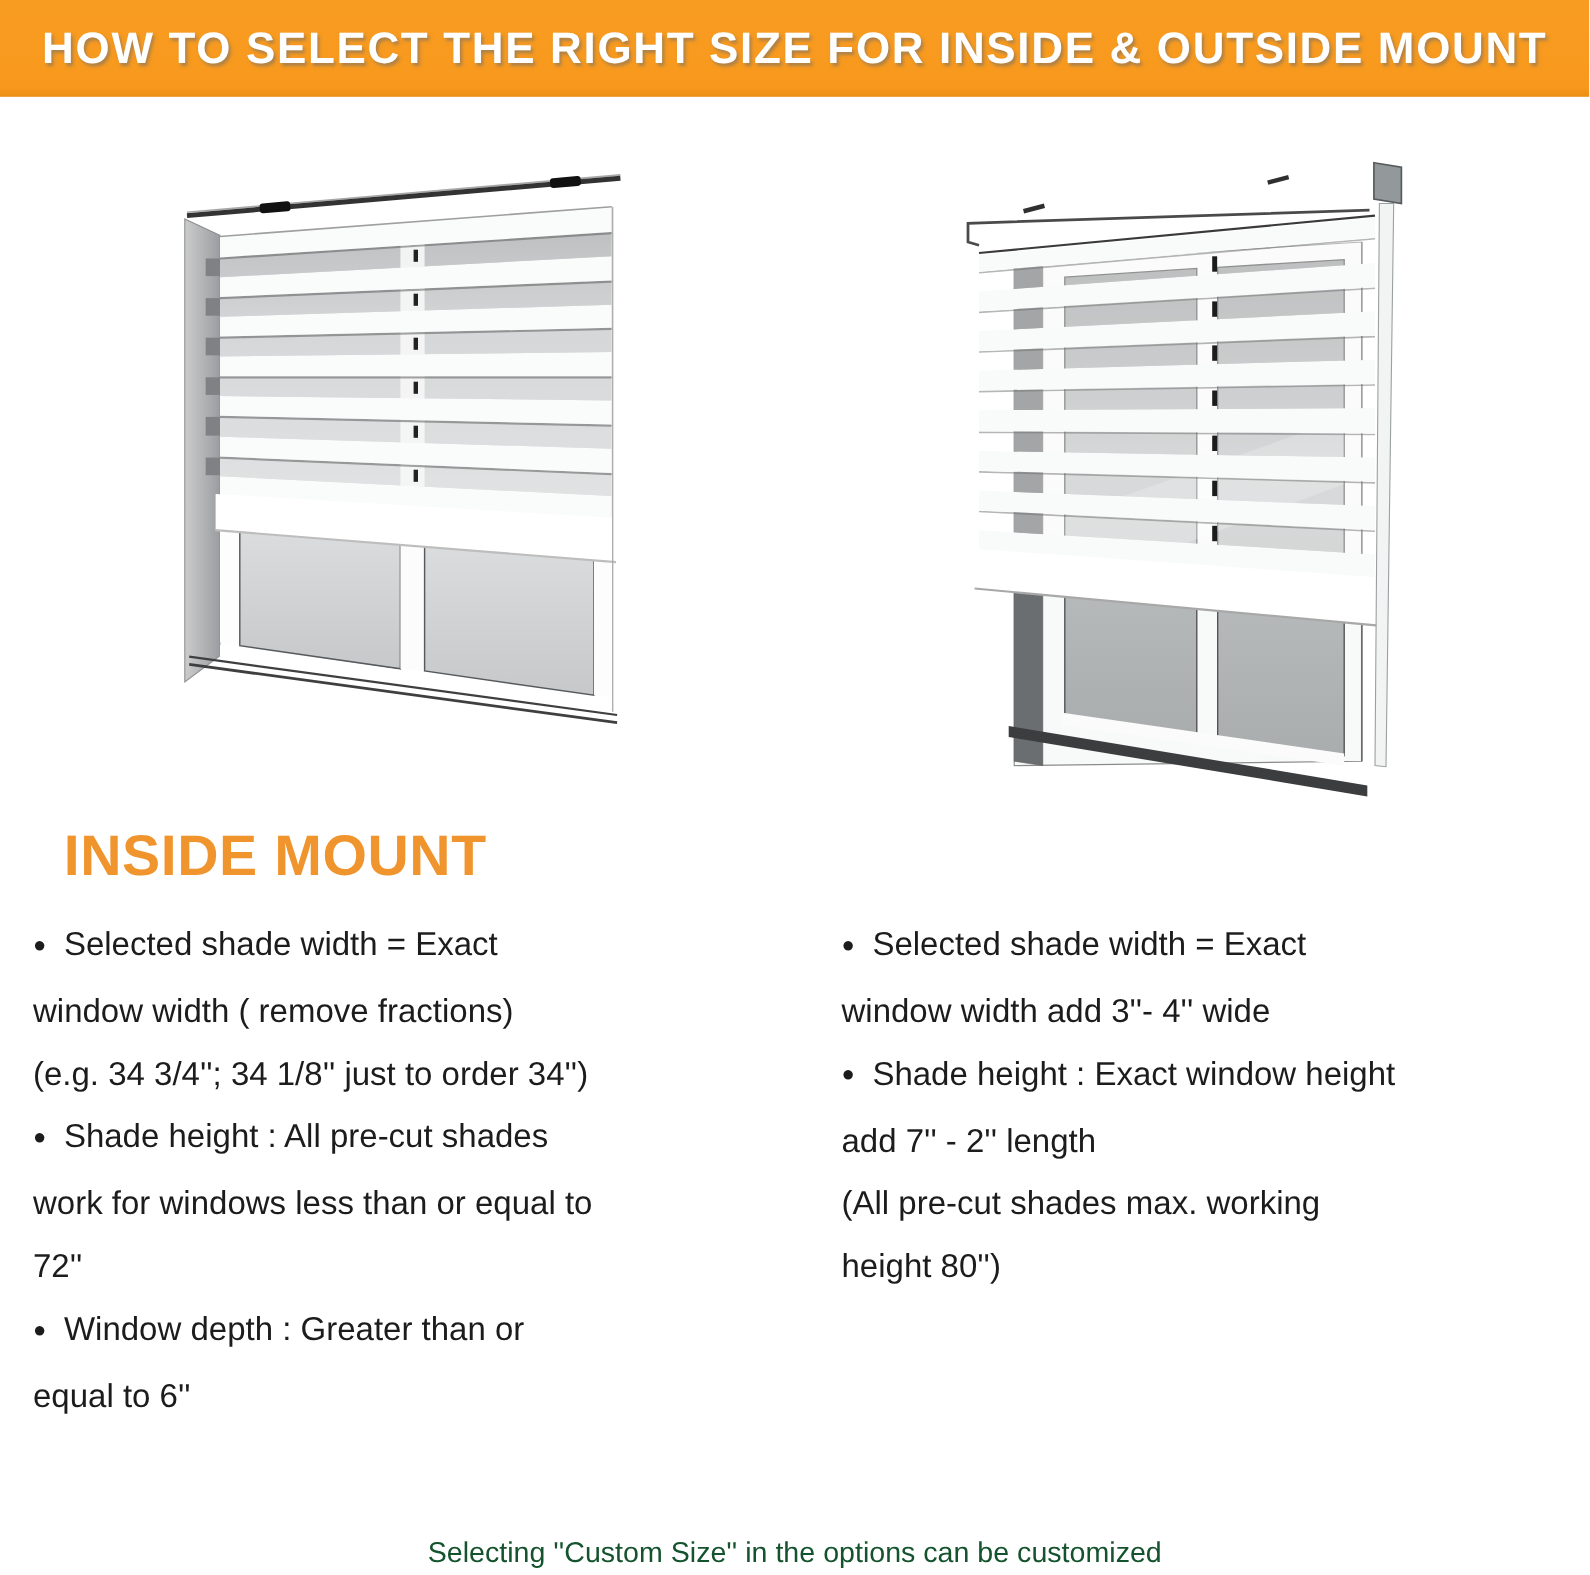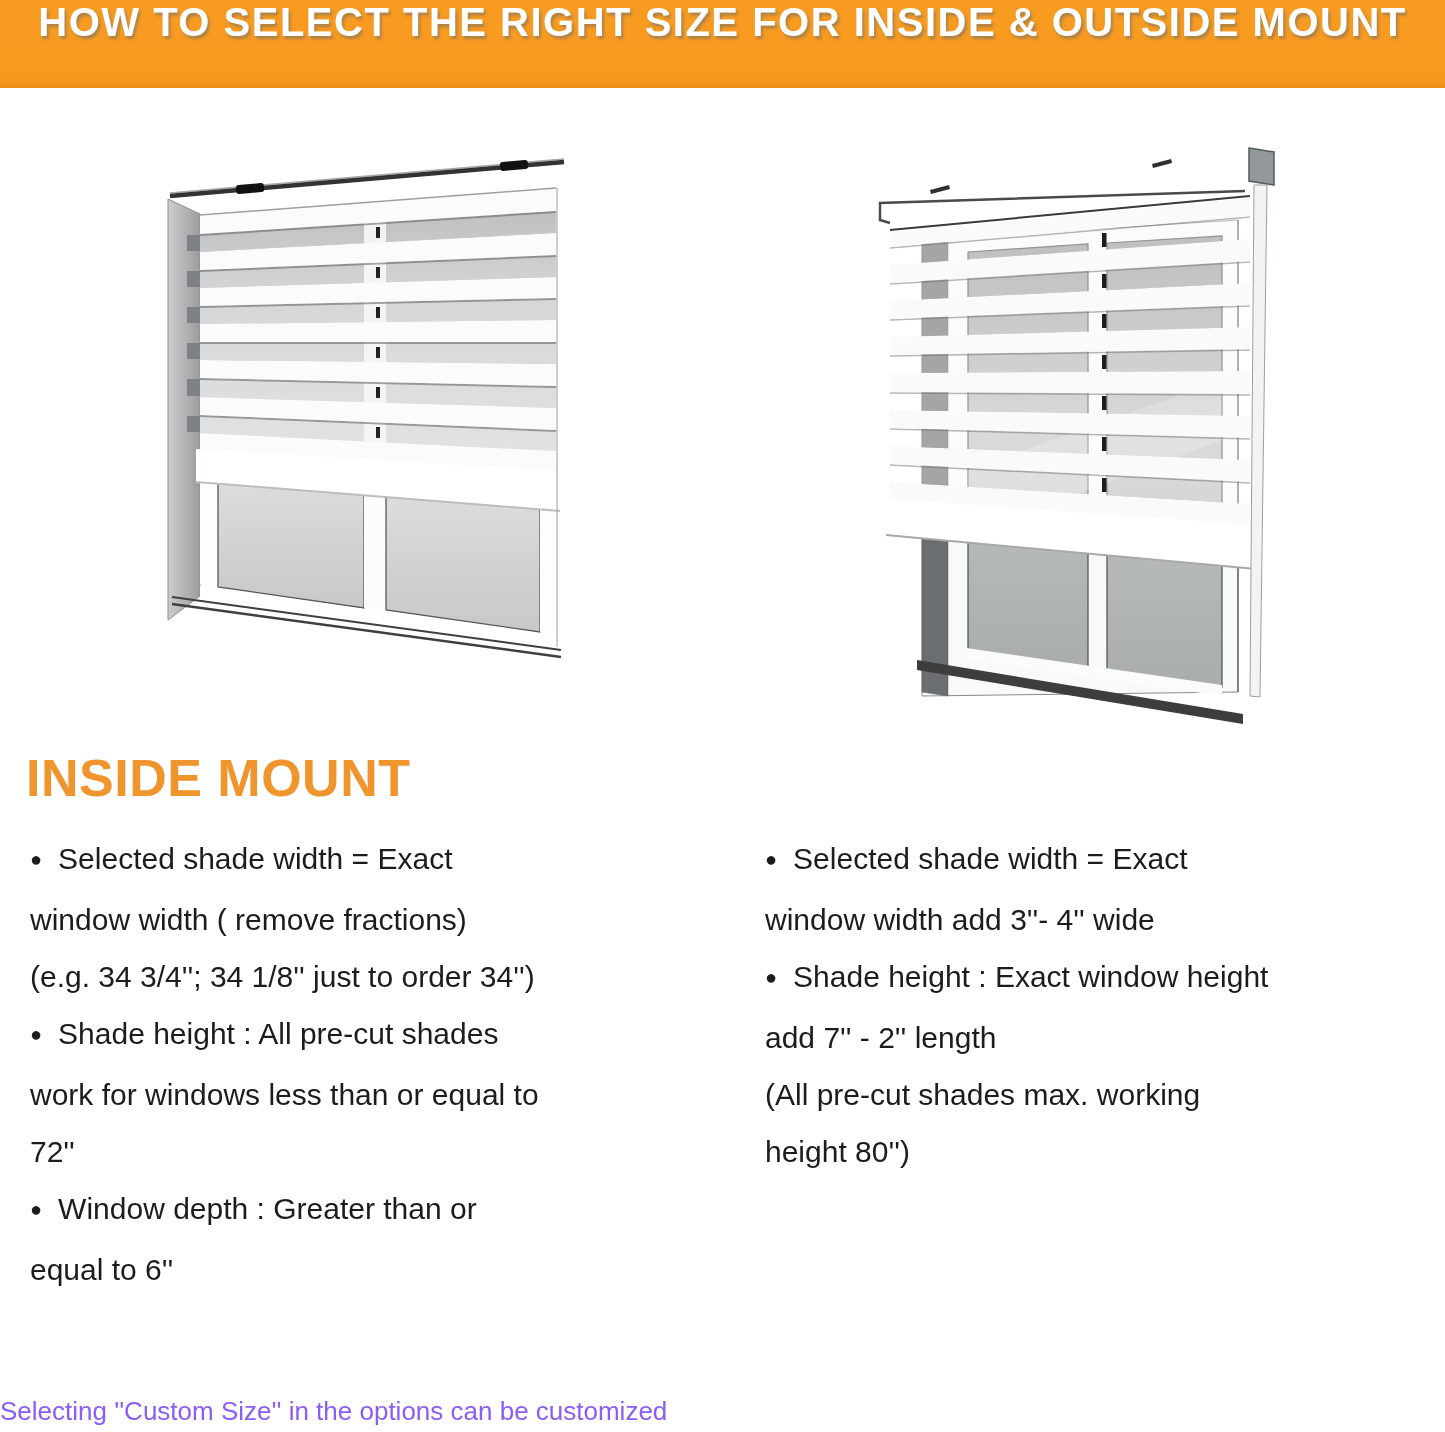--- a/index.html
+++ b/index.html
@@ -10,7 +10,7 @@
   .banner {
     position:absolute; left:0; top:0; width:1445px; height:88px;
     background:linear-gradient(180deg,#F89C21 0%,#F8991D 90%,#EA8E13 100%);
-    display:flex; justify-content:center;
+    display:flex; align-items:center; justify-content:center;
   }
   .banner-title {
     color:#ffffff; font-size:40px; font-weight:700; letter-spacing:1.5px;

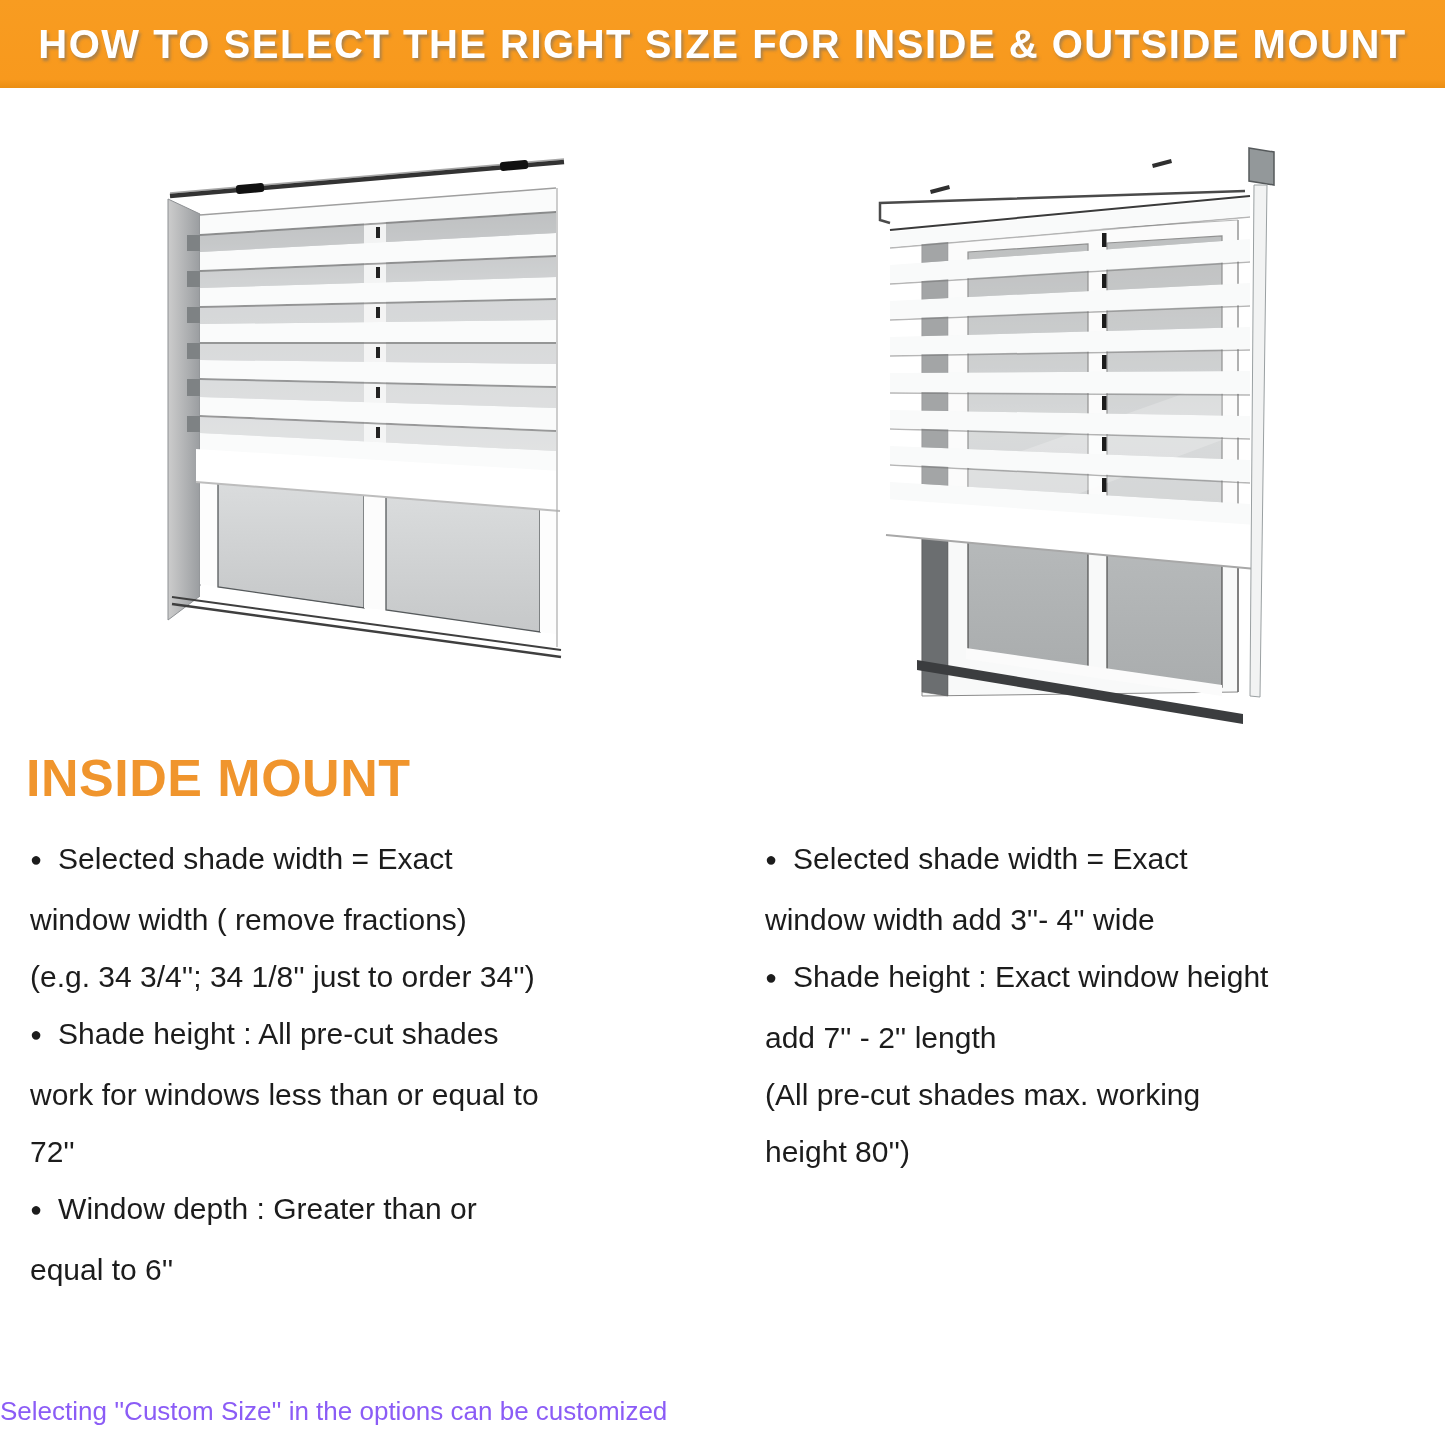--- a/index.html
+++ b/index.html
@@ -21,7 +21,7 @@
     position:absolute; margin:0; color:#F0952D; font-size:52px; font-weight:700;
     letter-spacing:0.5px; white-space:nowrap;
   }
-  .heading-inside  { left:26px;  top:748px; }
+  .heading-inside  { left:58px;  top:748px; }
   .heading-outside { left:780px; top:748px; }
   .body-col { position:absolute; font-size:30px; line-height:57px; color:#1c1c1c; }
   .body-inside  { left:30px;  top:830px; width:720px; }

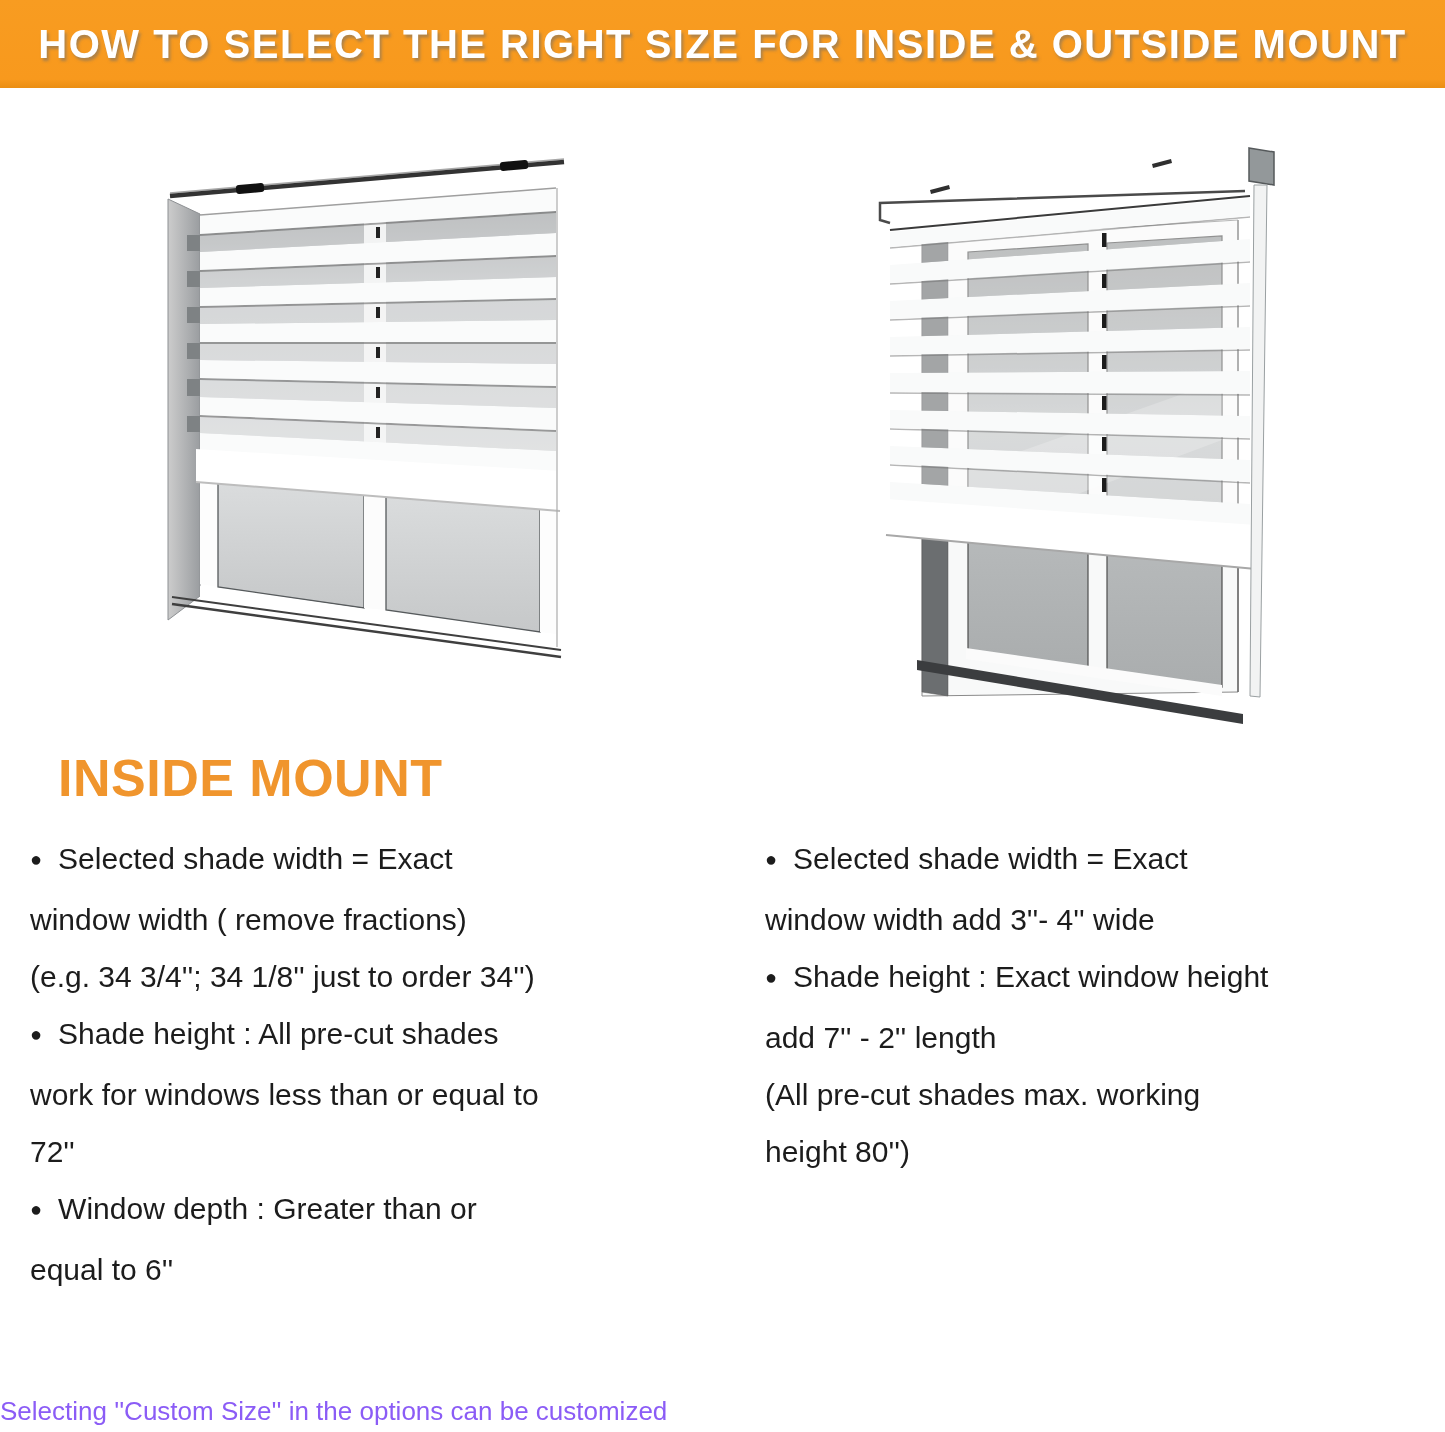--- a/index.html
+++ b/index.html
@@ -30,8 +30,8 @@
   .btext { white-space:pre-line; }
   .blt { font-size:20px; margin-right:16px; position:relative; top:-3px; }
   .footer-note {
-    position:absolute; left:0; right:0; top:1396px; 
-    font-size:26px; color:#8b5cf6;
+    position:absolute; left:0; right:0; top:1396px; text-align:center;
+    font-size:26px; color:#14532d;
   }
 </style>
 </head>

